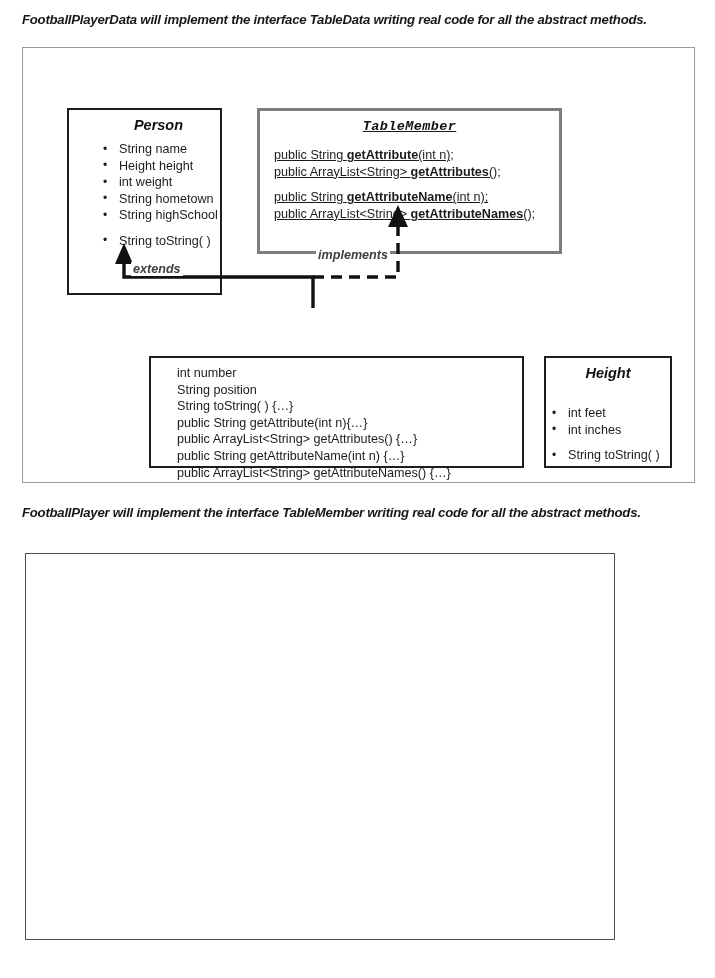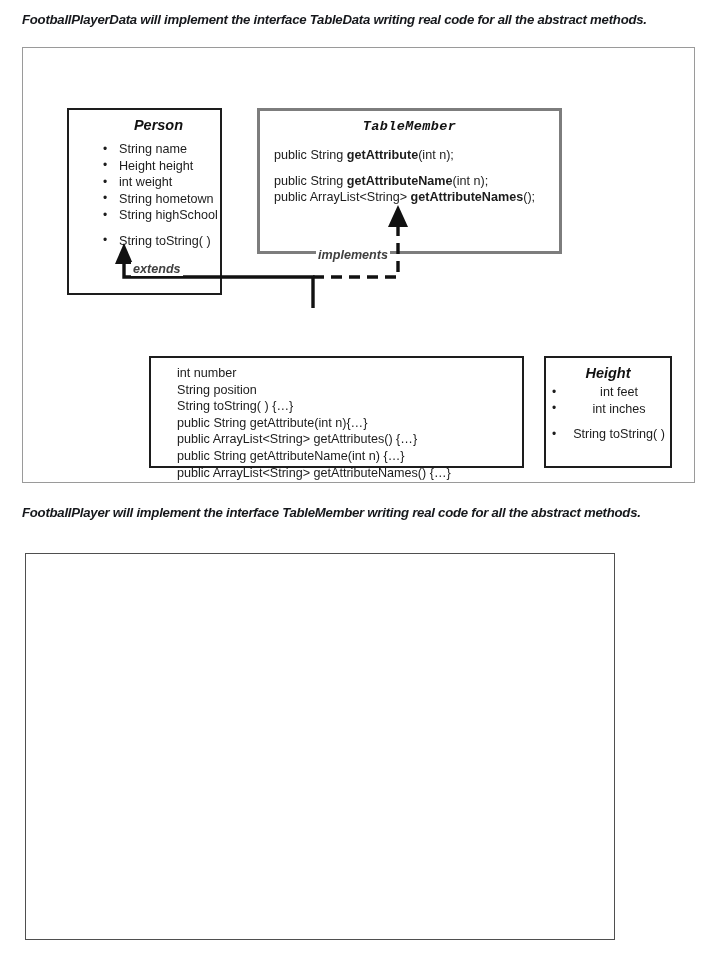--- a/index.html
+++ b/index.html
@@ -94,6 +94,7 @@
   #box-tablemember {
     left: 234px; top: 60px; width: 305px; height: 146px;
     border: 3px solid #7d7d7d;
+    text-decoration: underline;
   }
   #box-tablemember .uml-title { margin-top: 8px; }
   #box-tablemember .uml-body  { margin-top: 13px; margin-left: 14px; }

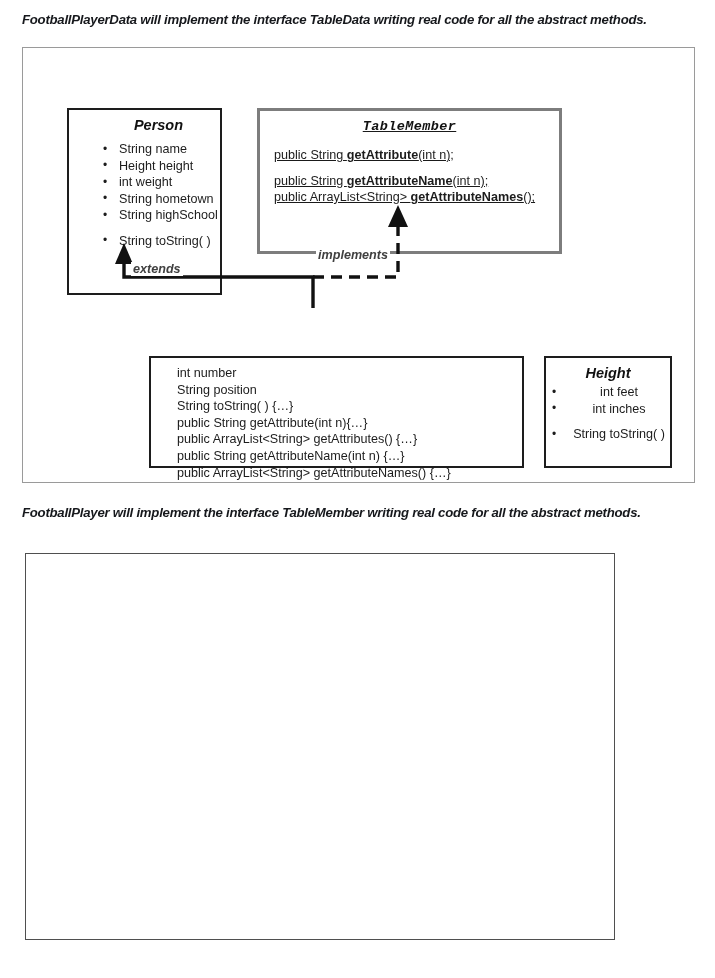--- a/index.html
+++ b/index.html
@@ -153,6 +153,7 @@
     <div class="uml-title mono">TableMember</div>
     <div class="uml-body">
       <div class="row"><span>public String </span><span class="b">getAttribute</span><span>(int n);</span></div>
+      <div class="row"><span>public ArrayList&lt;String&gt; </span><span class="b">getAttributes</span><span>();</span></div>
       <div class="row gap"></div>
       <div class="row"><span>public String </span><span class="b">getAttributeName</span><span>(int n);</span></div>
       <div class="row"><span>public ArrayList&lt;String&gt; </span><span class="b">getAttributeNames</span><span>();</span></div>

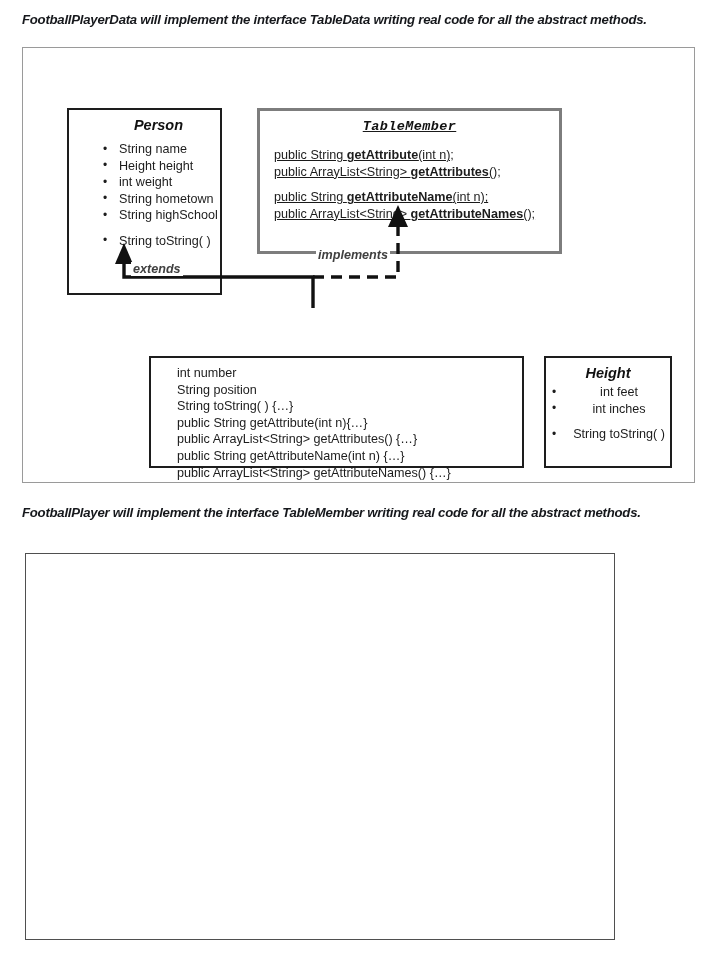--- a/index.html
+++ b/index.html
@@ -107,7 +107,7 @@
   
   #box-height { left: 521px; top: 308px; width: 128px; height: 112px; }
   #box-height .uml-title { margin-top: 7px; }
-  #box-height .uml-body  { margin-top: 3px; text-align: center; }
+  #box-height .uml-body  { margin-top: 24px; }
 
   
   #connectors {

